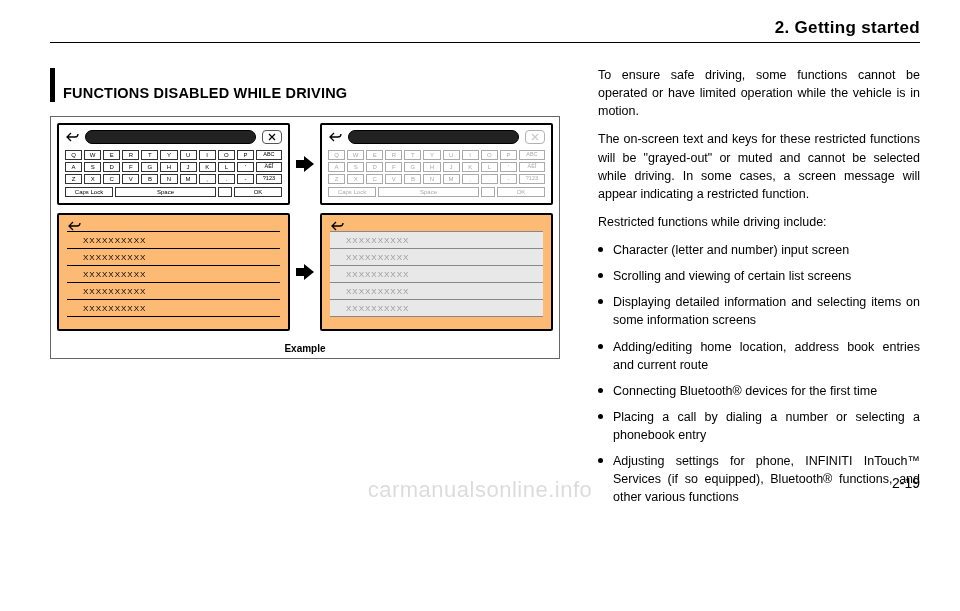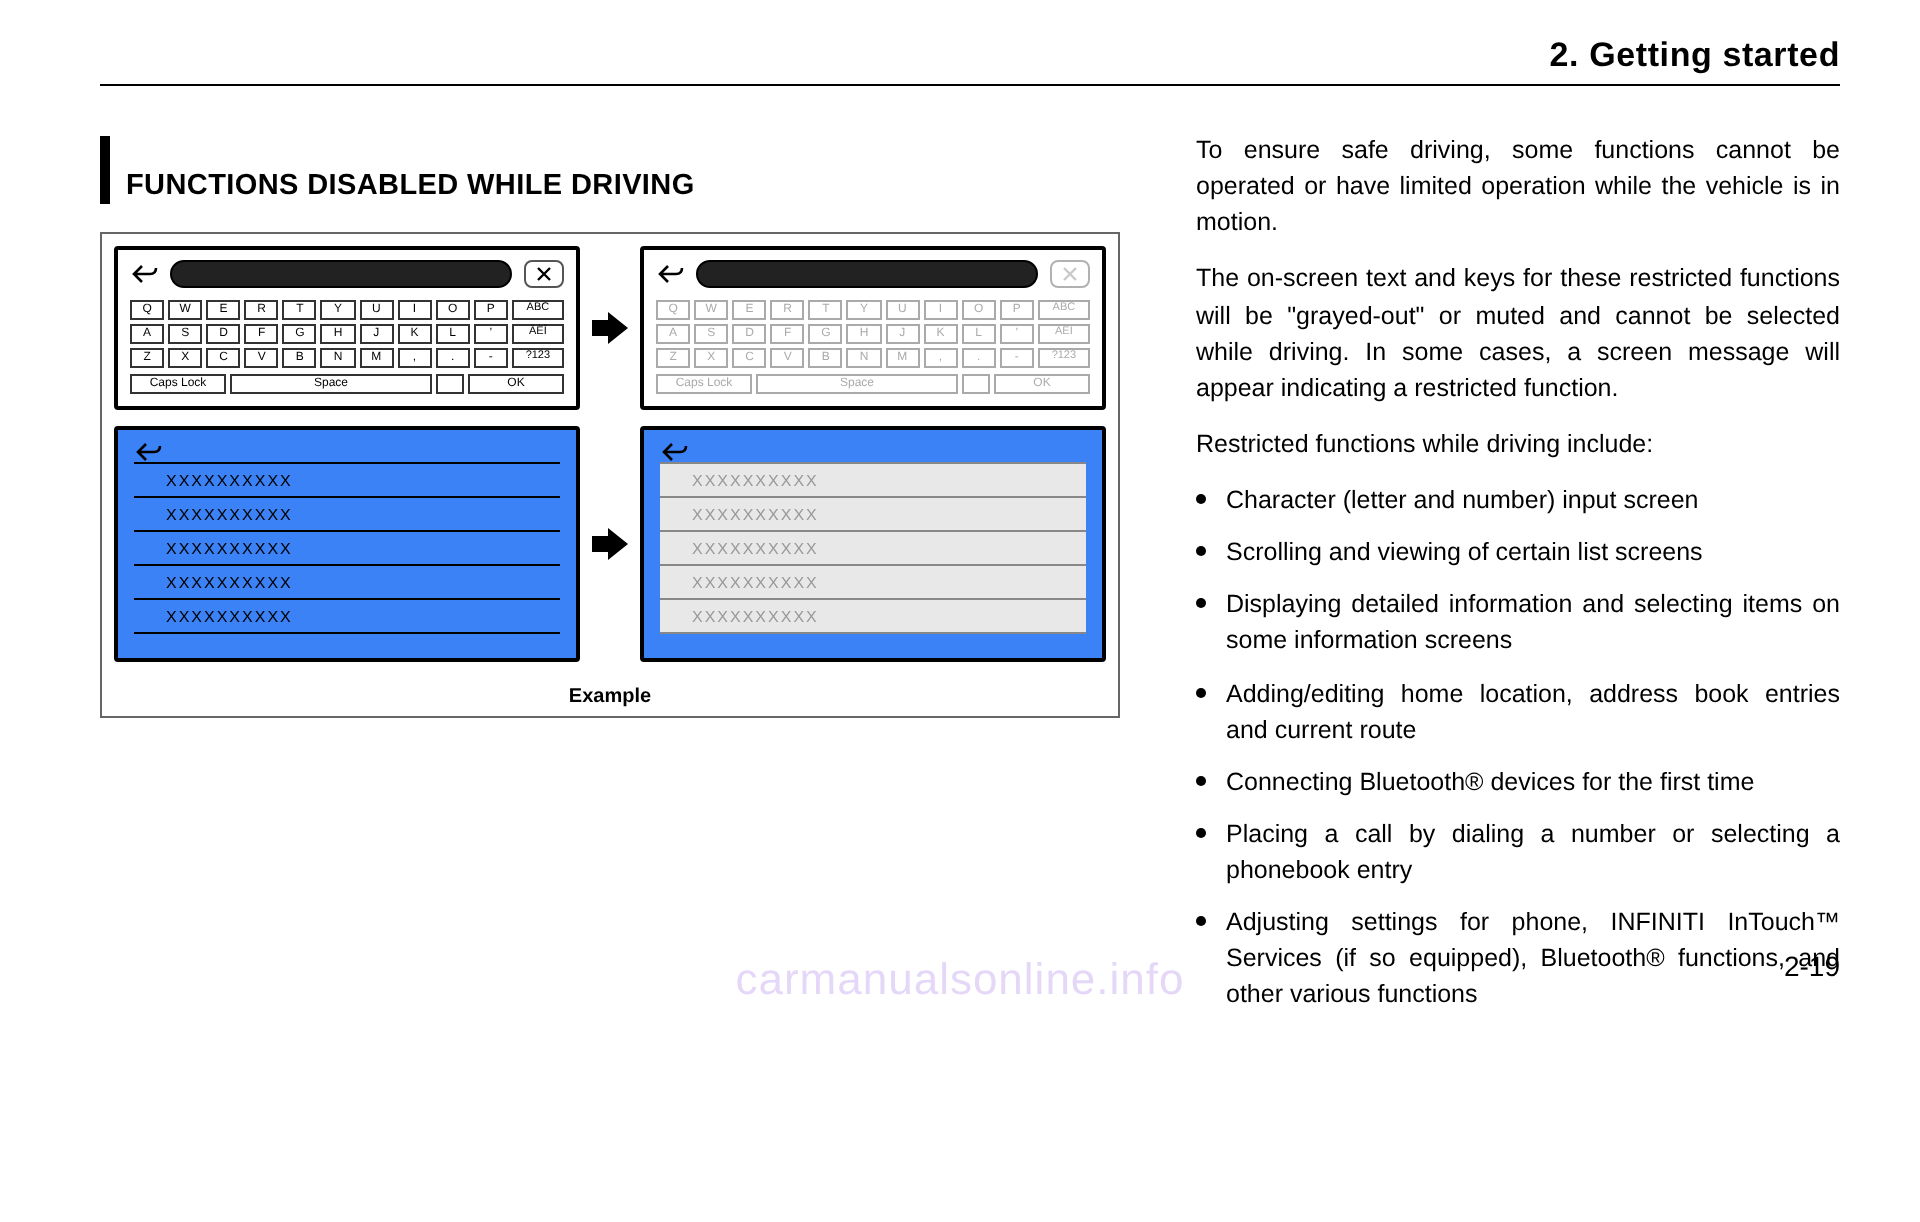--- a/index.html
+++ b/index.html
@@ -33,7 +33,7 @@
   .krow.bot { margin-top:1px; }
   .arrow-cell { display:flex; align-items:center; justify-content:center; }
   .arrow-cell svg { display:block; }
-  .list-screen { border:2px solid #000; border-radius:2px; padding:6px 8px 10px; min-height:118px; background:#3b82f6; }
+  .list-screen { border:2px solid #000; border-radius:2px; padding:6px 8px 10px; min-height:118px; background:#fdba74; }
   .list-screen .back-icn { margin-bottom:4px; }
   .lrow { border-top:1px solid #000; font-size:8px; letter-spacing:1px; padding:4px 0 3px 16px; }
   .lrow:last-child { border-bottom:1px solid #000; }

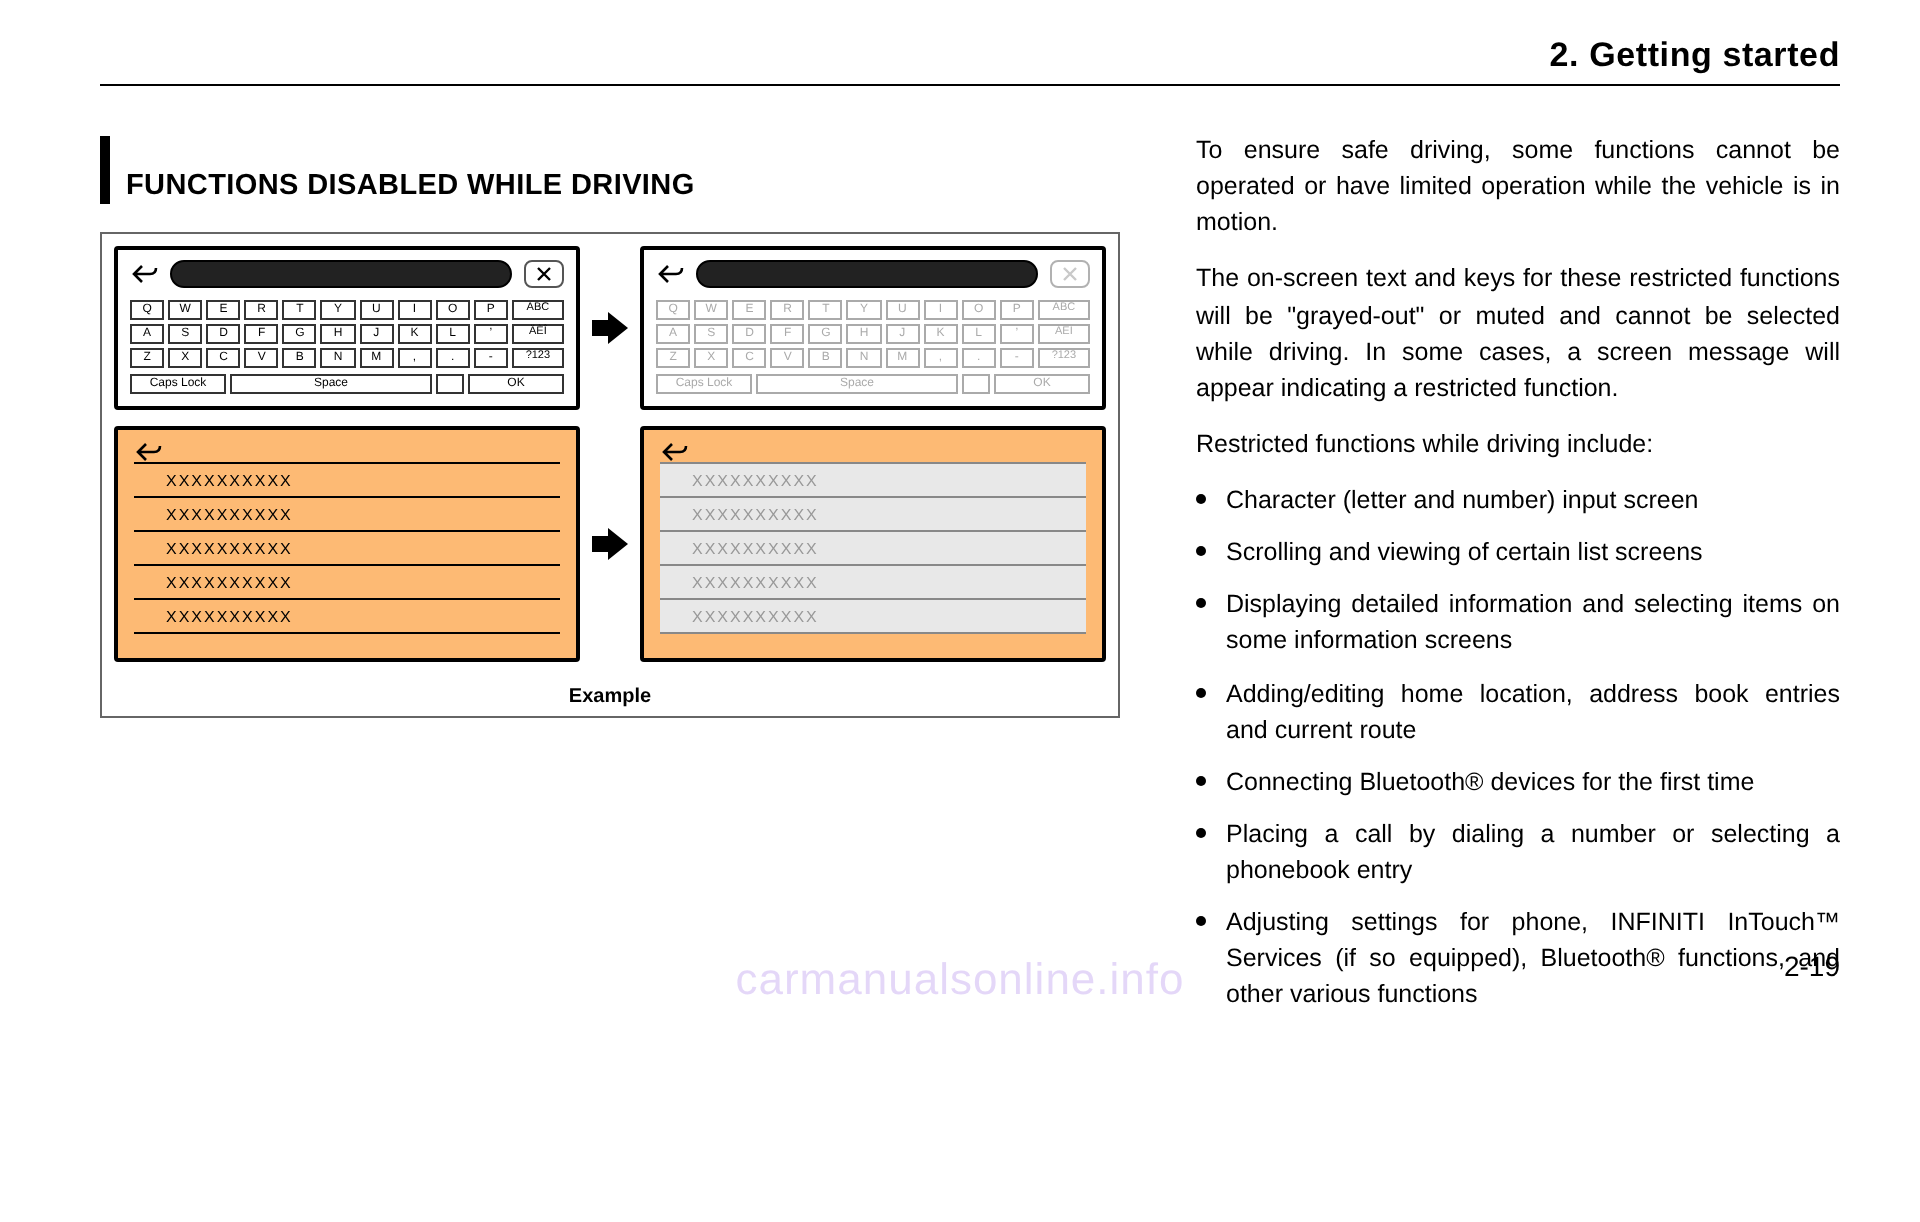--- a/index.html
+++ b/index.html
@@ -46,7 +46,7 @@
   ul.b li { display: flex; gap: 10px; margin-bottom: 8px; text-align: justify; }
   ul.b li .dot { flex:none; width:5px; height:5px; border-radius:50%; background:#000; margin-top:6px; }
   .pagenum { position:absolute; bottom:18px; right:40px; font-weight:400; font-size:14px; }
-  .watermark { position:absolute; left:50%; transform:translateX(-50%) translateY(-2px); bottom:4px; font-size:22px; font-weight:500; color:#6d28d9; opacity:.18; letter-spacing:.5px; pointer-events:none;}
+  .watermark { position:absolute; left:50%; transform:translateX(-50%) translateY(-2px); bottom:4px; font-size:22px; font-weight:500; color:#404040; opacity:.18; letter-spacing:.5px; pointer-events:none;}
 </style>
 </head>
 <body>

